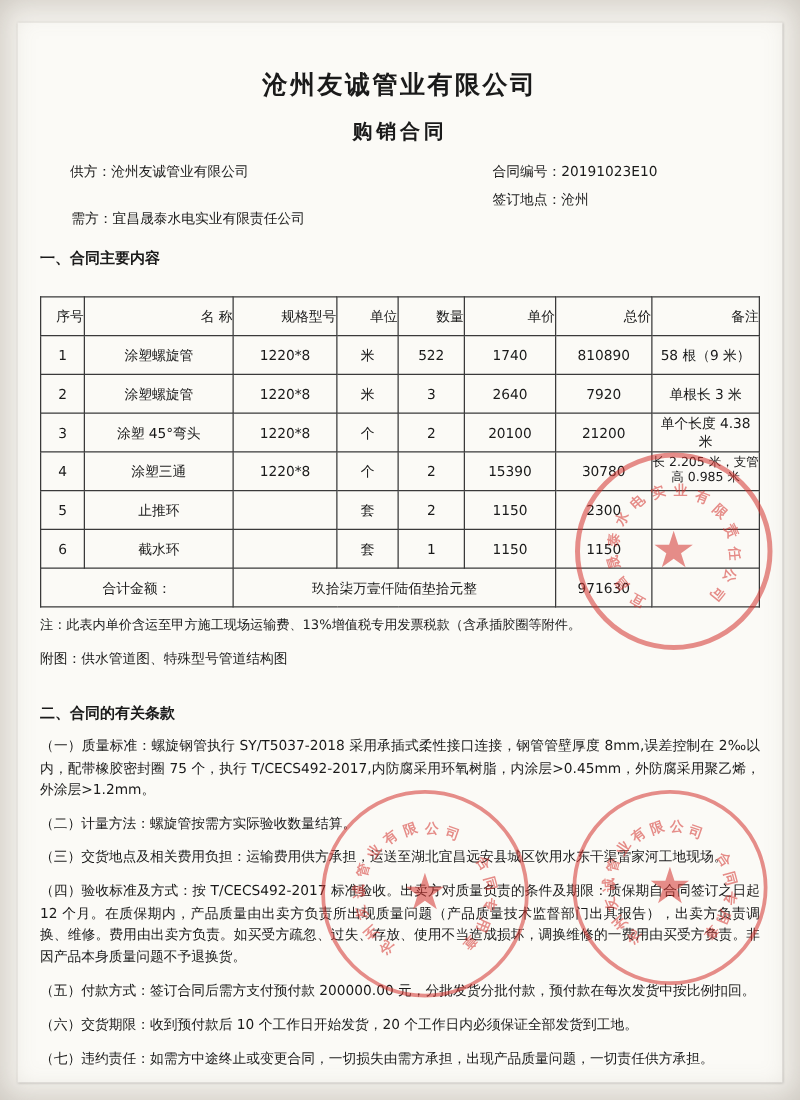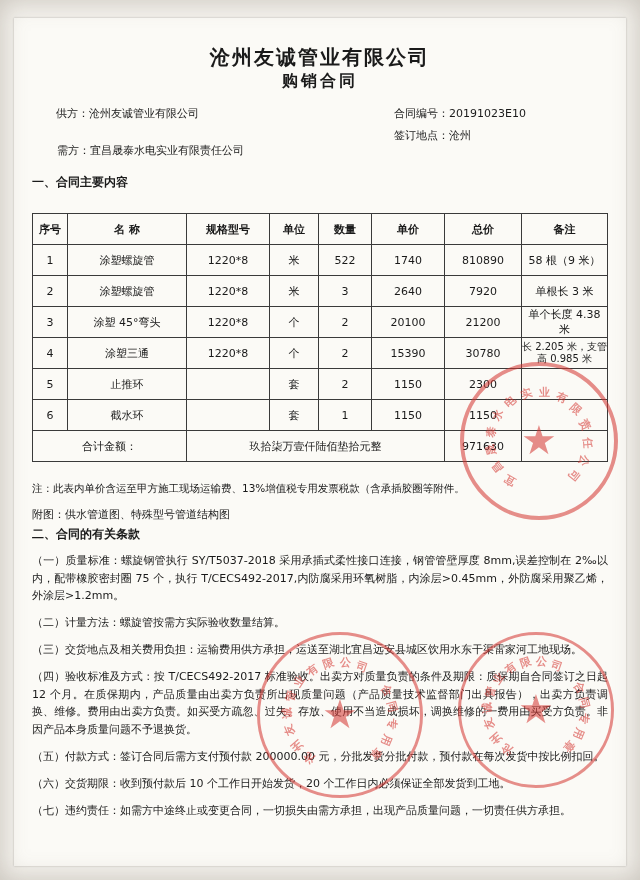--- a/index.html
+++ b/index.html
@@ -26,7 +26,7 @@
   }
   .title1{
     text-align:center;font-size:20px;font-weight:bold;letter-spacing:2px;
-    margin-top:12px;
+    margin-top:22px;
   }
   .title2{
     text-align:center;font-size:16px;font-weight:bold;letter-spacing:3px;

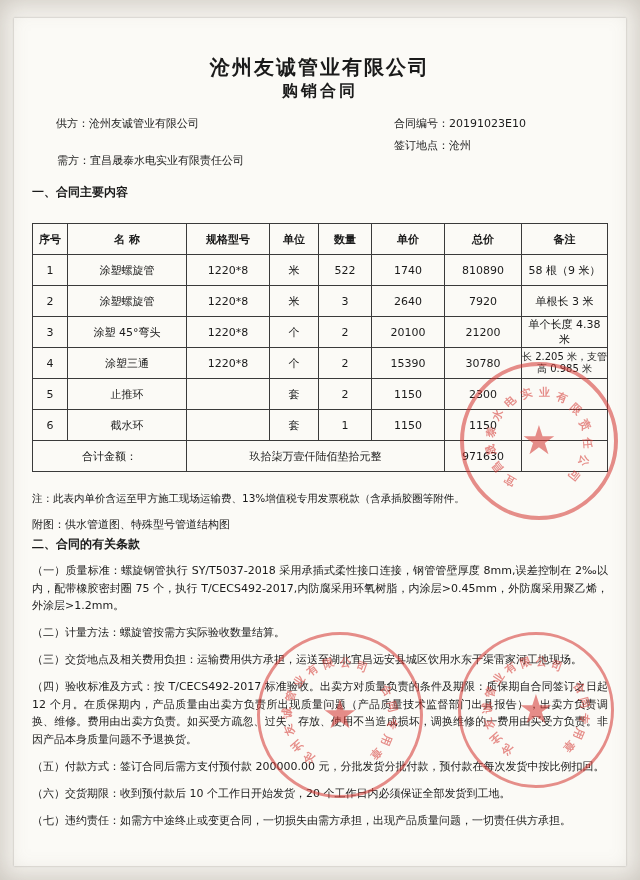--- a/index.html
+++ b/index.html
@@ -30,6 +30,7 @@
   }
   .title2{
     text-align:center;font-size:16px;font-weight:bold;letter-spacing:3px;
+    margin-top:14px;
   }
   .metablock{
     position:absolute;right:4px;top:0px;width:210px;

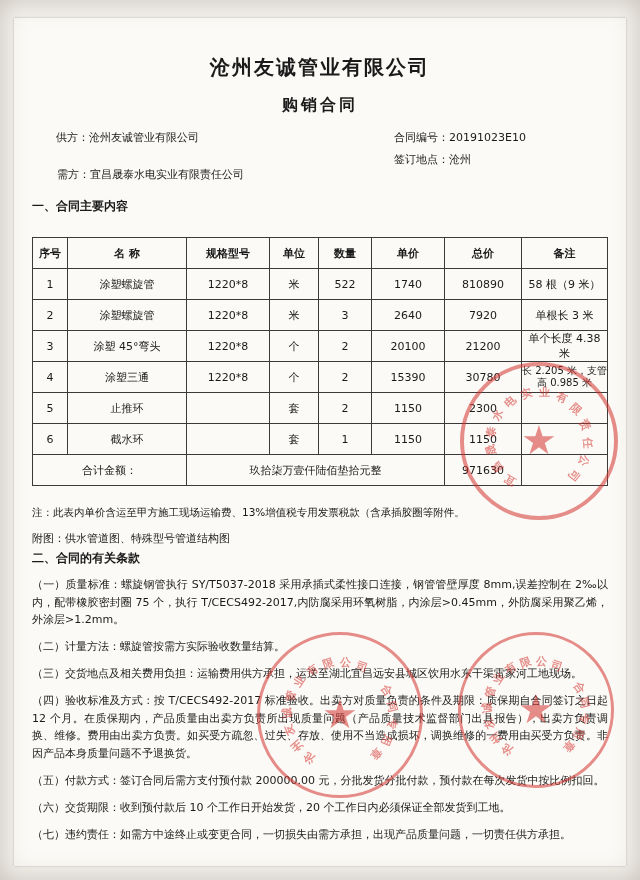--- a/index.html
+++ b/index.html
@@ -48,7 +48,7 @@
     height:30px;
     font-weight:normal;
   }
-  table.maintable th{font-weight:bold;}
+  table.maintable th{font-weight:normal;text-align:right;}
   .col-no{width:34px;}
   .col-name{width:118px;}
   .col-spec{width:82px;}

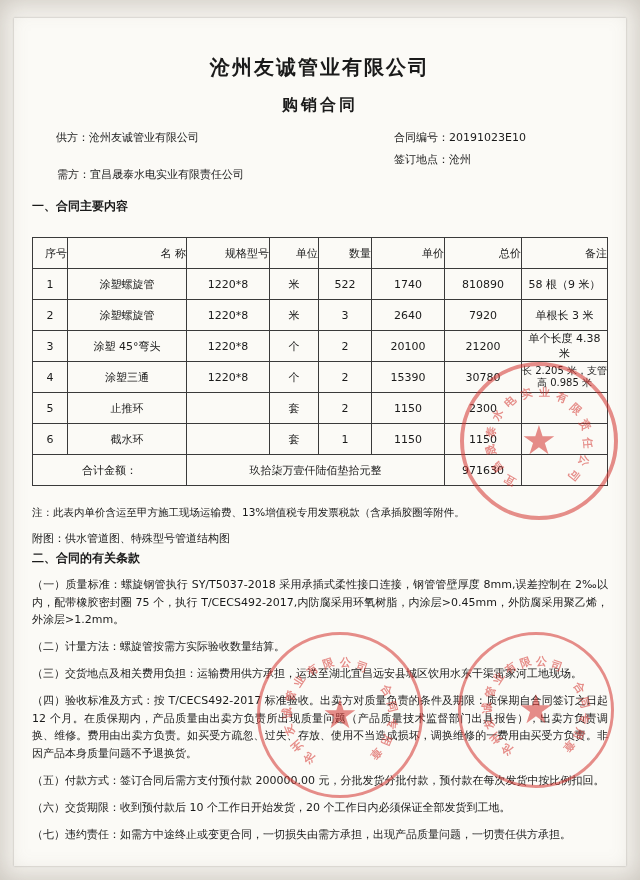--- a/index.html
+++ b/index.html
@@ -58,7 +58,7 @@
   .col-total{width:76px;}
   .col-rem{width:auto;}
   .noteline{
-    margin-top:19px;font-size:10.5px;line-height:1.5;
+    margin-top:7px;font-size:10.5px;line-height:1.5;
   }
   .attach{margin-top:10px;font-size:11px;}
   .sec2{margin-top:4px;font-size:12px;font-weight:bold;}

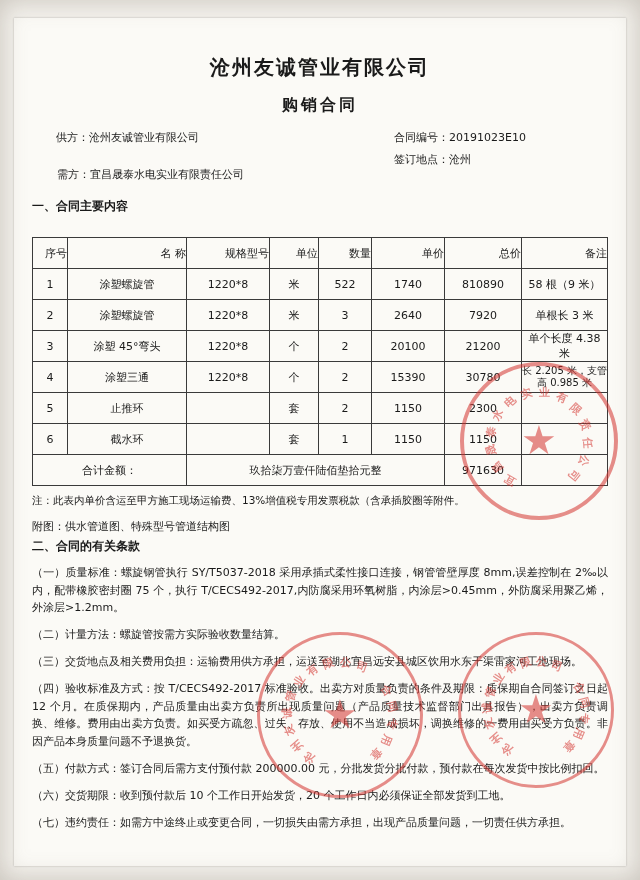--- a/index.html
+++ b/index.html
@@ -61,7 +61,7 @@
     margin-top:7px;font-size:10.5px;line-height:1.5;
   }
   .attach{margin-top:10px;font-size:11px;}
-  .sec2{margin-top:4px;font-size:12px;font-weight:bold;}
+  .sec2{margin-top:28px;font-size:12px;font-weight:bold;}
   .clause{
     margin-top:9px;font-size:11px;line-height:1.62;text-align:justify;
   }

